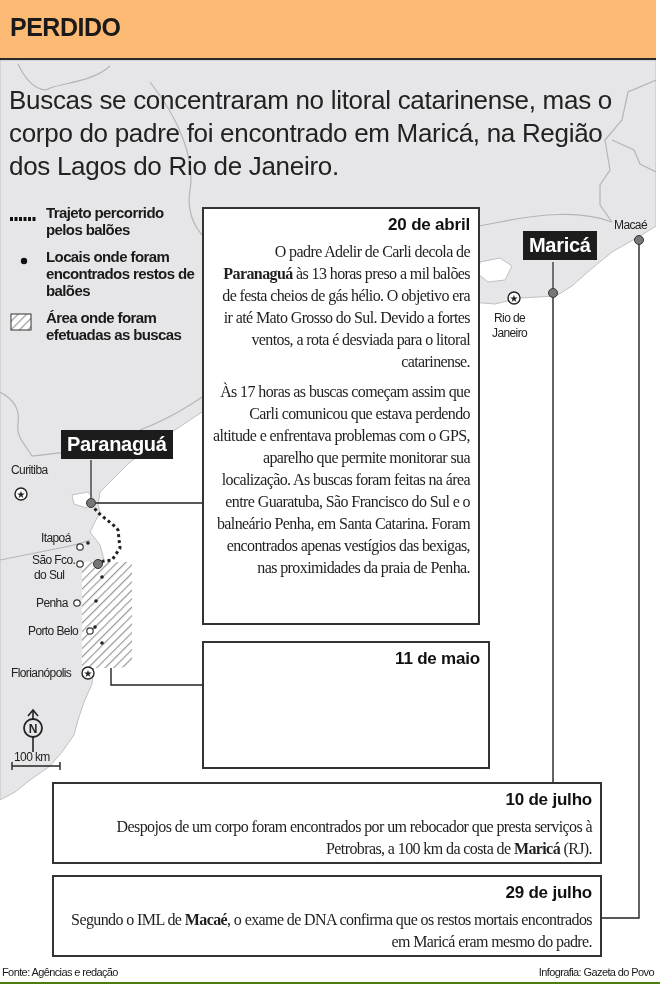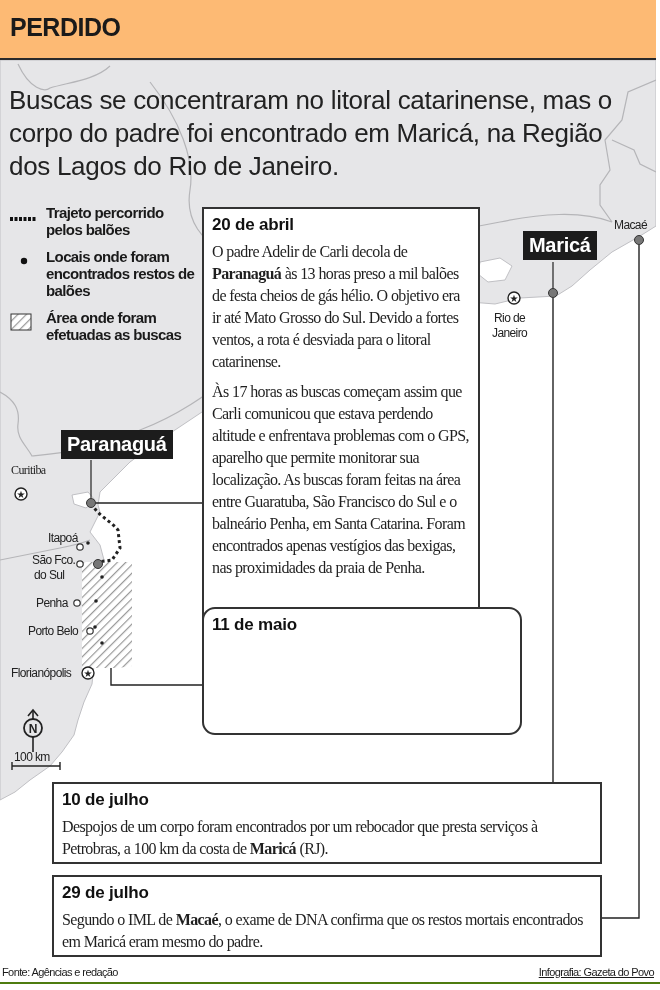--- a/index.html
+++ b/index.html
@@ -11,7 +11,7 @@
   .legend{position:absolute;left:10px;top:204px;width:190px;font-weight:bold;}
   .legend .item{position:relative;padding-left:36px;font-size:15px;line-height:17px;letter-spacing:-0.6px;color:#1a1a1a;margin-bottom:10px;}
   .legend .sym{position:absolute;left:0;top:4px;}
-  .box{position:absolute;background:#ffffff;border:2px solid #333;box-sizing:border-box;padding:6px 8px;}
+  .box{position:absolute;background:#ffffff;border:2px solid #333;box-sizing:border-box;padding:6px 8px;text-align:right;}
   .box .date{font-size:17px;font-weight:bold;color:#111;margin-bottom:6px;letter-spacing:-0.2px;}
   .box .text{font-size:16px;line-height:22px;letter-spacing:-0.6px;color:#1f1f1f;font-family:Liberation Serif, serif;}
   .box .text p{margin:0 0 8px 0;}

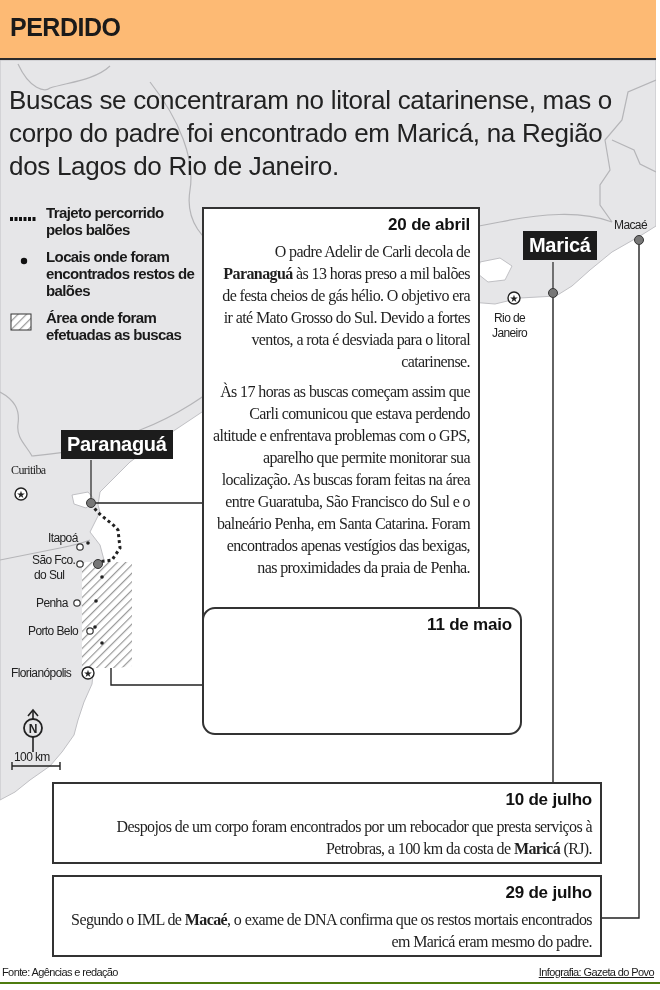--- a/index.html
+++ b/index.html
@@ -136,7 +136,7 @@
 
 <div class="tag" style="left:61px;top:430px;">Paranaguá</div>
 <div class="tag" style="left:523px;top:231px;">Maricá</div>
-<div class="label" style="left:11px;top:463px;font-family:Liberation Serif, serif;">Curitiba</div>
+<div class="label" style="left:11px;top:463px;">Curitiba</div>
 <div class="label" style="left:41px;top:531px;margin-left:7px;">Itapoá</div>
 <div class="label" style="left:32px;top:553px;">São Fco.</div>
 <div class="label" style="left:34px;top:568px;">do Sul</div>

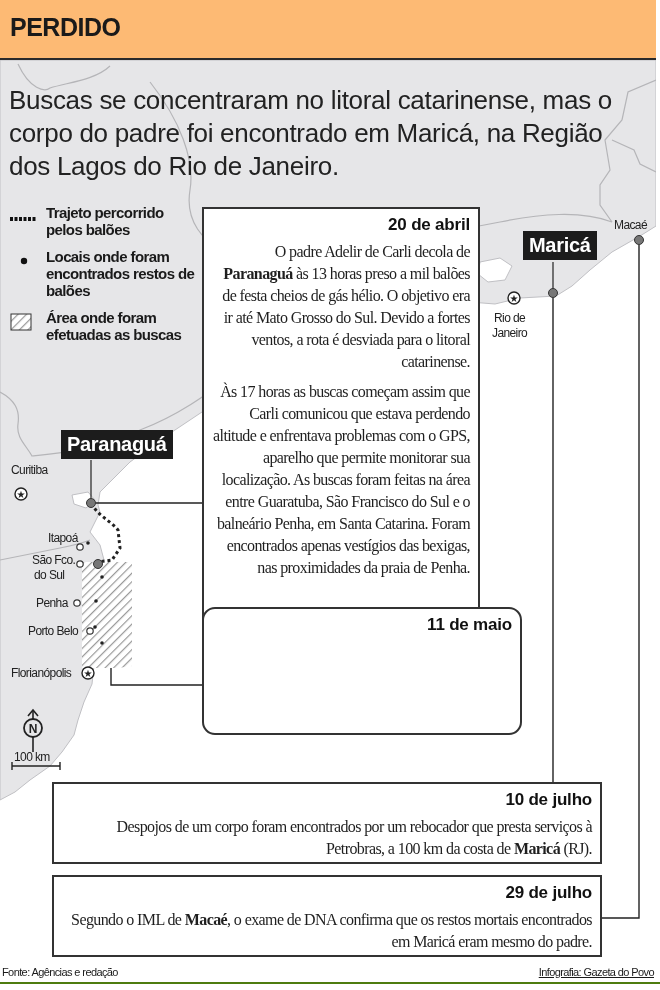--- a/index.html
+++ b/index.html
@@ -137,7 +137,7 @@
 <div class="tag" style="left:61px;top:430px;">Paranaguá</div>
 <div class="tag" style="left:523px;top:231px;">Maricá</div>
 <div class="label" style="left:11px;top:463px;">Curitiba</div>
-<div class="label" style="left:41px;top:531px;margin-left:7px;">Itapoá</div>
+<div class="label" style="left:41px;top:531px;">Itapoá</div>
 <div class="label" style="left:32px;top:553px;">São Fco.</div>
 <div class="label" style="left:34px;top:568px;">do Sul</div>
 <div class="label" style="left:36px;top:596px;">Penha</div>

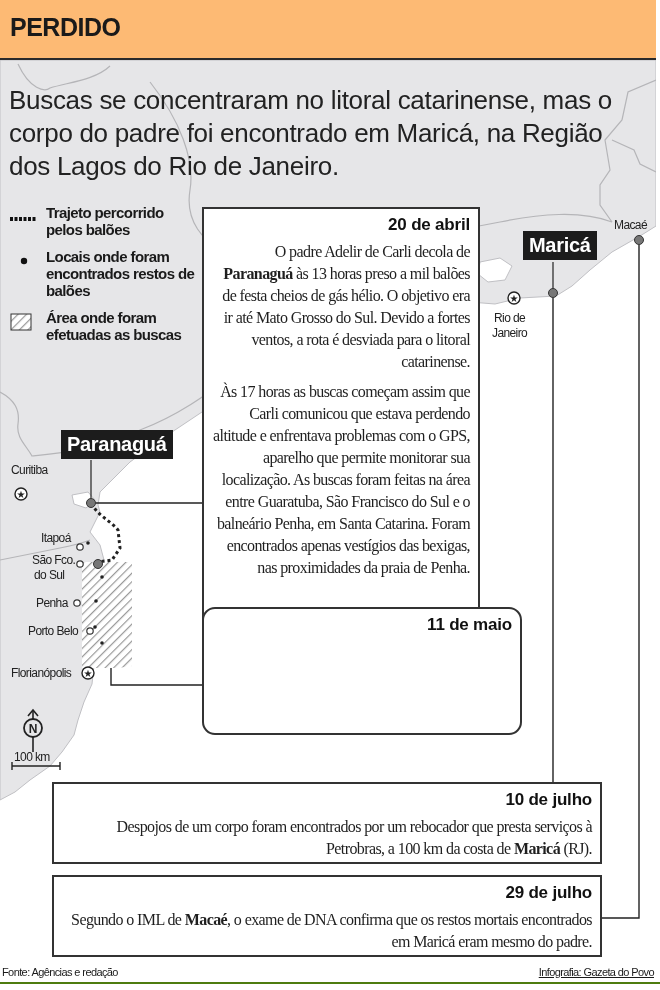--- a/index.html
+++ b/index.html
@@ -156,7 +156,7 @@
   </div>
 </div>
 
-<div class="box" style="left:202px;top:607px;width:320px;height:128px;border-radius:13px;">
+<div class="box" style="left:202px;top:641px;width:288px;height:128px;">
   <div class="date">11 de maio</div>
 </div>
 

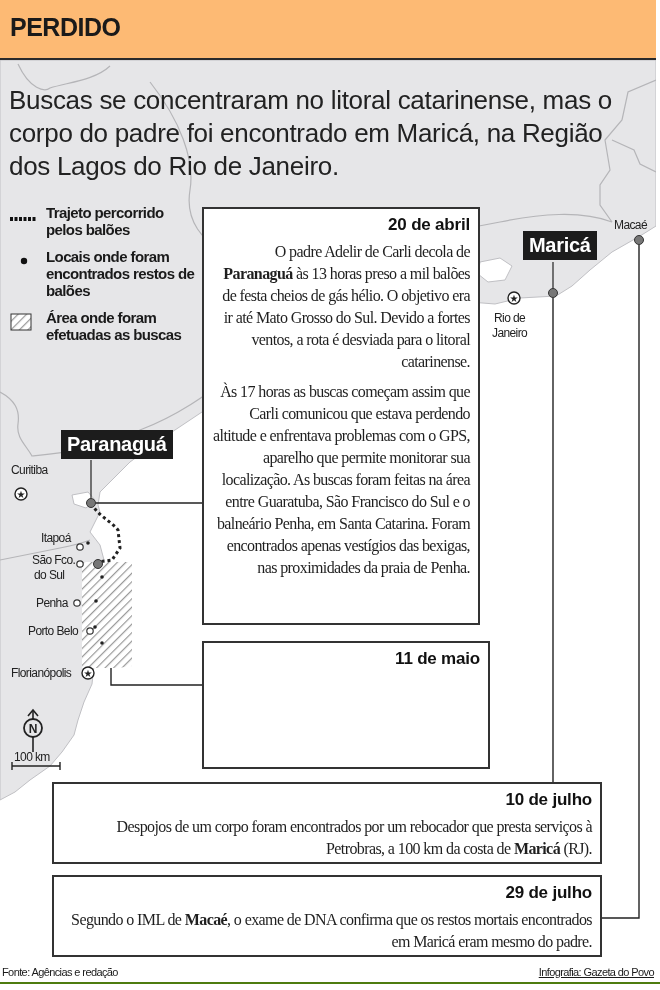--- a/index.html
+++ b/index.html
@@ -20,7 +20,7 @@
   .tag{position:absolute;background:#1c1c1c;color:#fff;font-weight:bold;font-size:20px;padding:3px 6px;letter-spacing:-0.3px;}
   .footer{position:absolute;left:0;top:964px;width:660px;height:18px;border-bottom:2px solid #4d7c0f;font-size:11px;letter-spacing:-0.6px;}
   .footer .src{position:absolute;left:2px;top:2px;}
-  .footer .credit{position:absolute;right:6px;top:2px;text-decoration:underline;}
+  .footer .credit{position:absolute;right:6px;top:2px;}
 </style>
 </head>
 <body>

